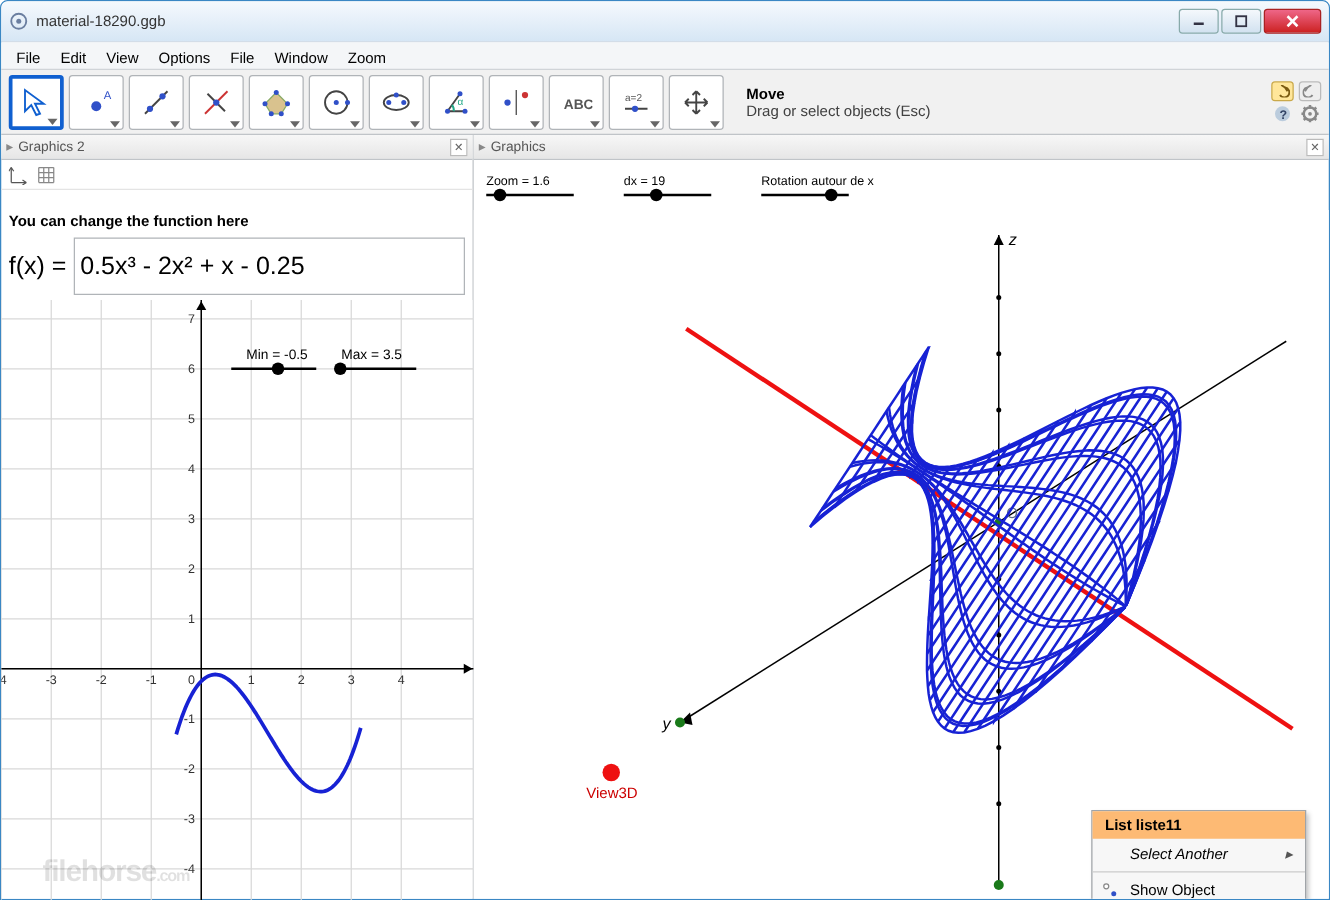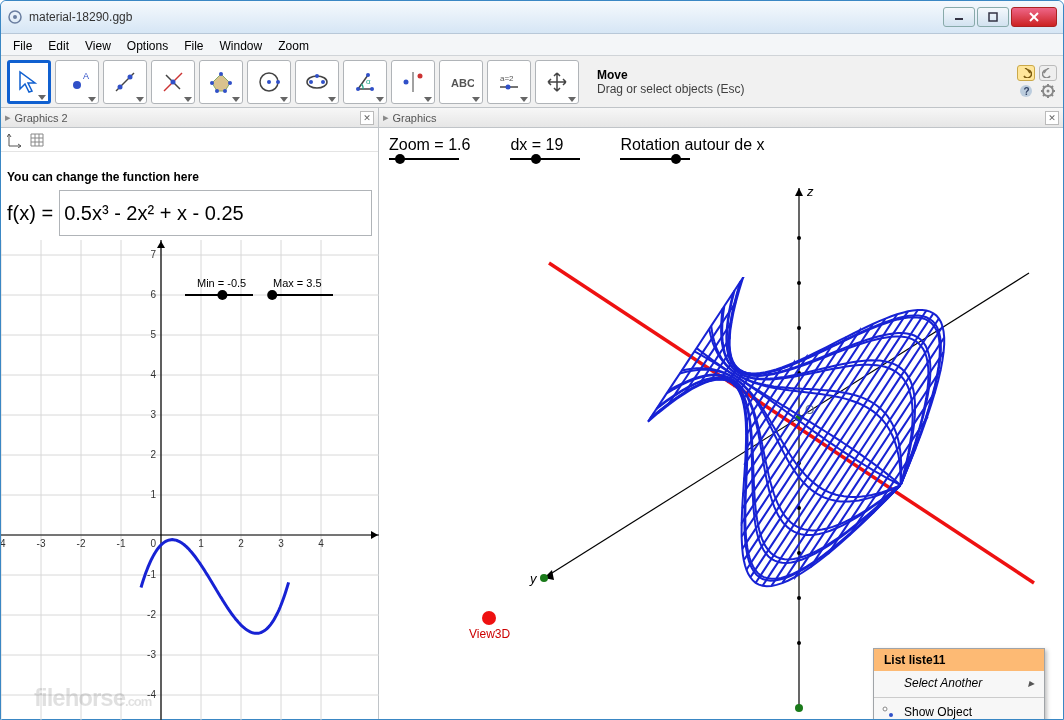--- a/index.html
+++ b/index.html
@@ -45,7 +45,7 @@
 .plot2d { flex: 1; position: relative; background: #fff; }
 
 .right { flex: 1; display: flex; flex-direction: column; position: relative; }
-.sliders { height: 40px; display: flex; align-items: center; gap: 40px; padding: 4px 10px; font-size: 16px; }
+.sliders { height: 40px; display: flex; align-items: center; gap: 40px; padding: 4px 10px; font-size: 10px; }
 .slider { display: flex; flex-direction: column; align-items: start; }
 .slider .track { width: 70px; height: 2px; background: #000; position: relative; margin-top: 4px; }
 .slider .thumb { position: absolute; top: -4px; width: 10px; height: 10px; background: #000; border-radius: 50%; }

